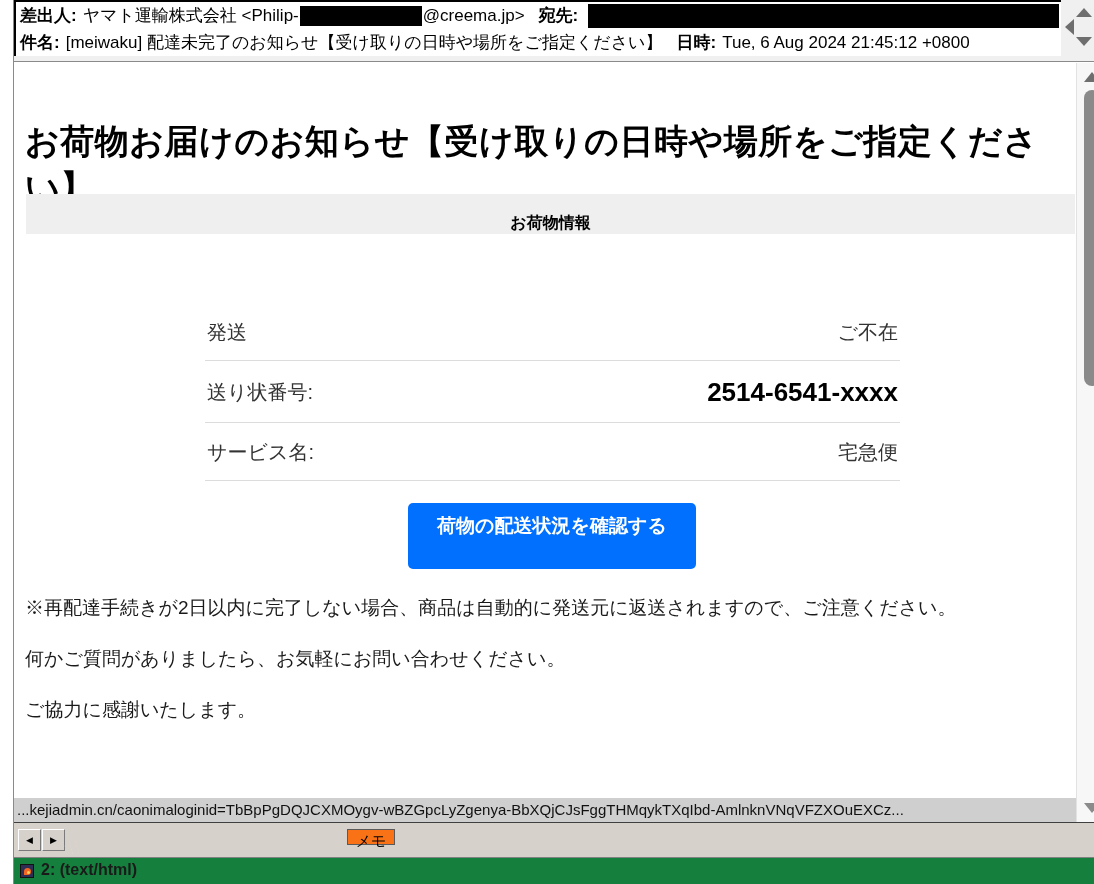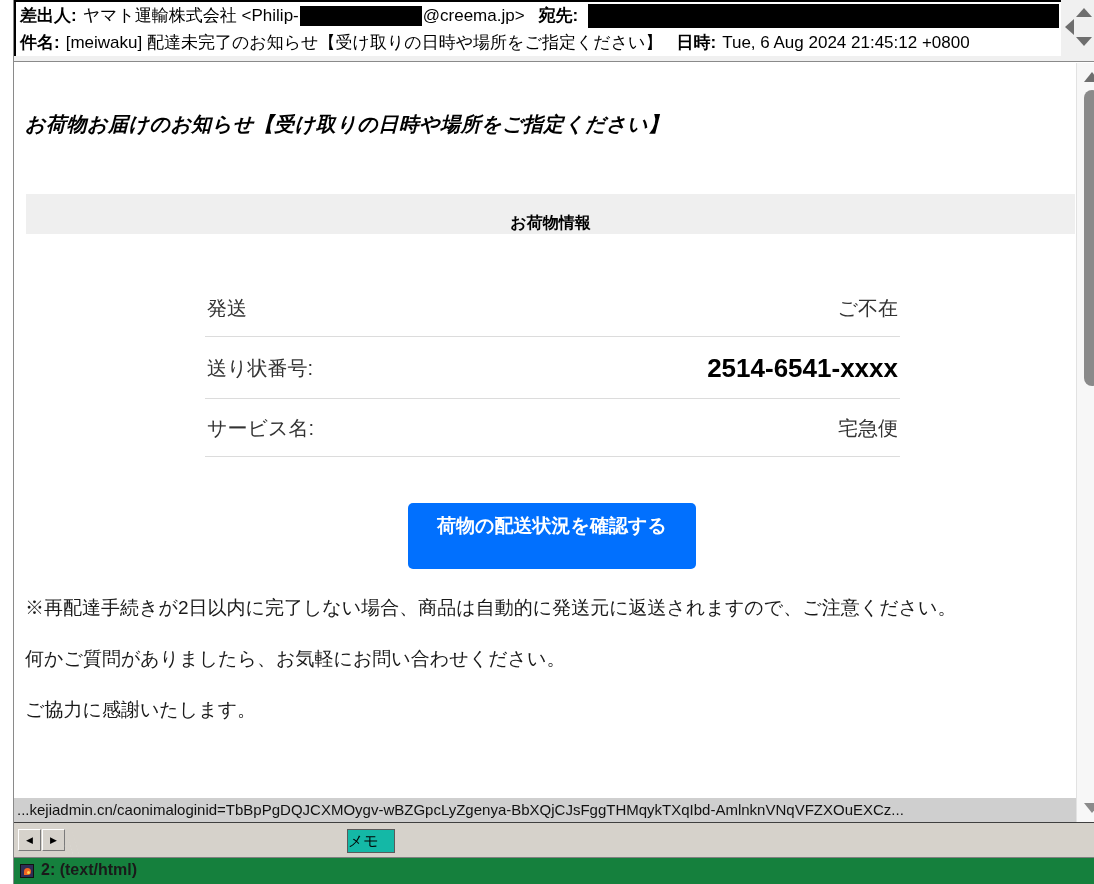--- a/index.html
+++ b/index.html
@@ -35,7 +35,7 @@
 
   
   .msgview { position:absolute; left:1px; top:63px; right:31px; height:735px; background:#fff; color:#000; }
-  .email-title { position:absolute; left:10px; top:48px; font-size:20px; font-weight:bold; letter-spacing:0.5px;font-style:italic; }
+  .email-title { position:absolute; left:10px; top:56px; font-size:34px; font-weight:bold; letter-spacing:0.5px; }
   .infobox {
     position:absolute; left:11px; top:131px; width:1049px; height:40px;
     background:#efefef; text-align:center; line-height:58px;

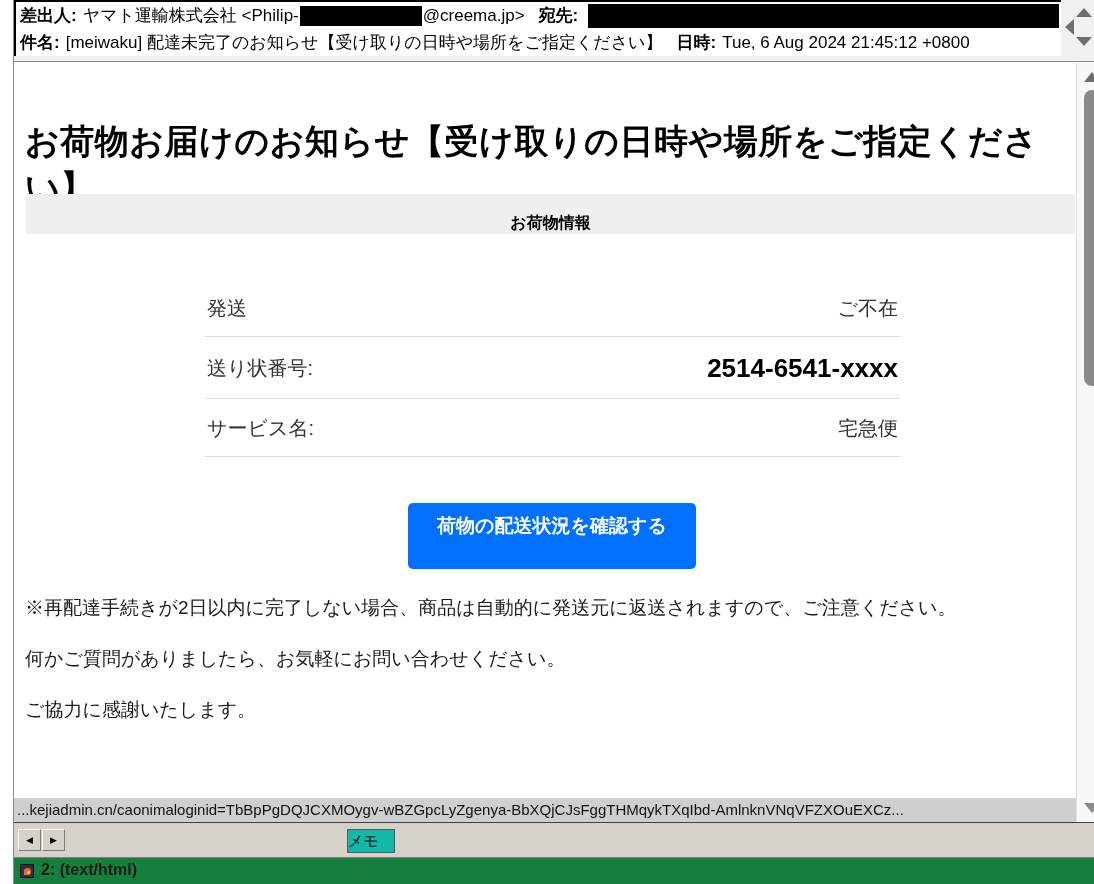--- a/index.html
+++ b/index.html
@@ -41,7 +41,7 @@
     background:#efefef; text-align:center; line-height:58px;
     font-size:16px; font-weight:bold;
   }
-  .ship-table { position:absolute; left:190px; top:216px; width:695px;text-align:right; }
+  .ship-table { position:absolute; left:190px; top:240px; width:695px;text-align:right; }
   .srow {
     display:flex; justify-content:space-between; align-items:center;
     padding:16px 2px 14px 2px; border-bottom:1px solid #dcdcdc; font-size:20px; color:#333;

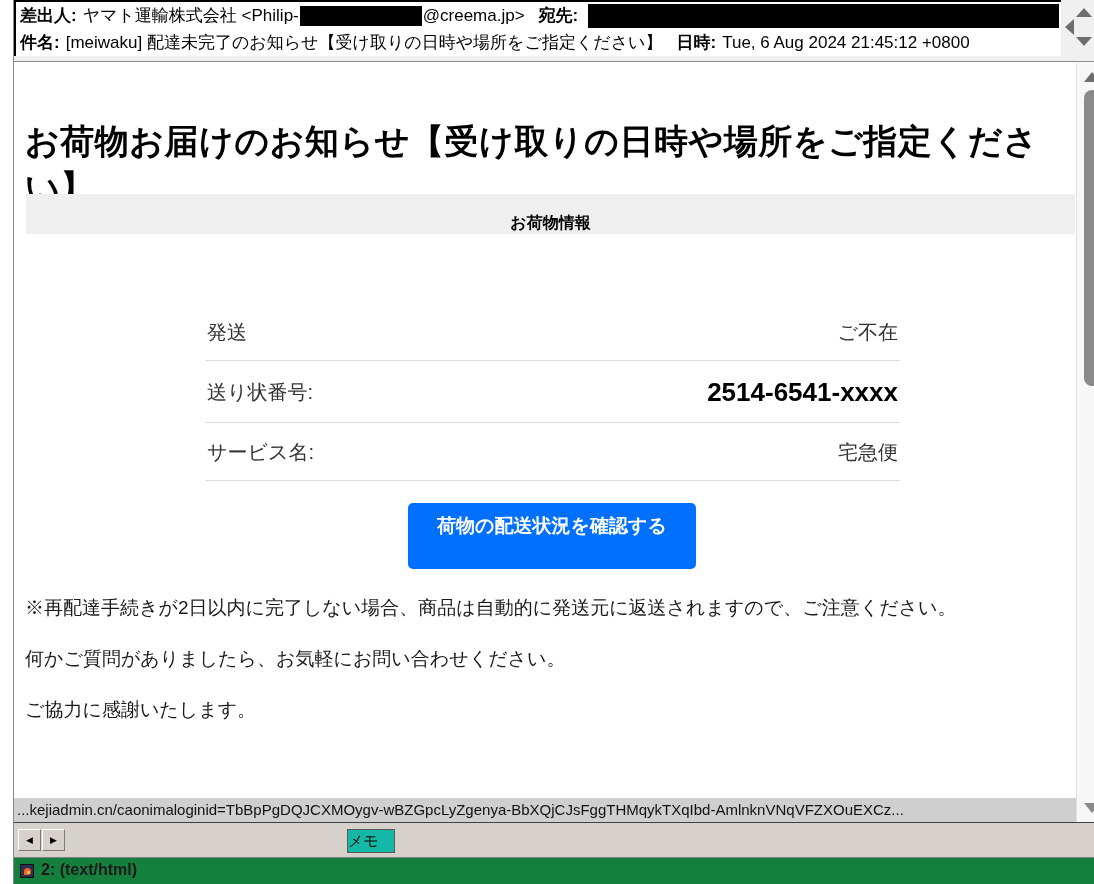--- a/index.html
+++ b/index.html
@@ -94,9 +94,9 @@
   .tab.active { z-index:2; }
   .tab.active .tab-inner { background:#fff; }
   .memo-tab {
-    position:absolute; left:333px; top:6px; width:48px; height:24px;
-    border:1px solid #5a5a5a; background:#14b8a6;
-    font-size:15px; text-align:left; line-height:22px; cursor:pointer;
+    position:absolute; left:333px; top:6px; width:48px; height:16px;
+    border:1px solid #5a5a5a; background:#f97316;
+    font-size:15px; text-align:center; line-height:22px; cursor:pointer;
   }
 
   

